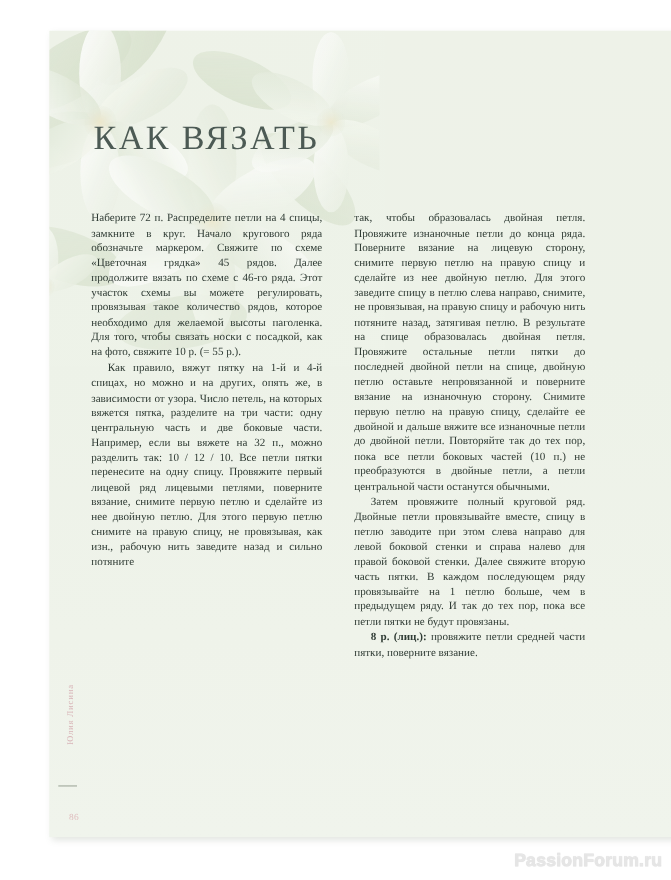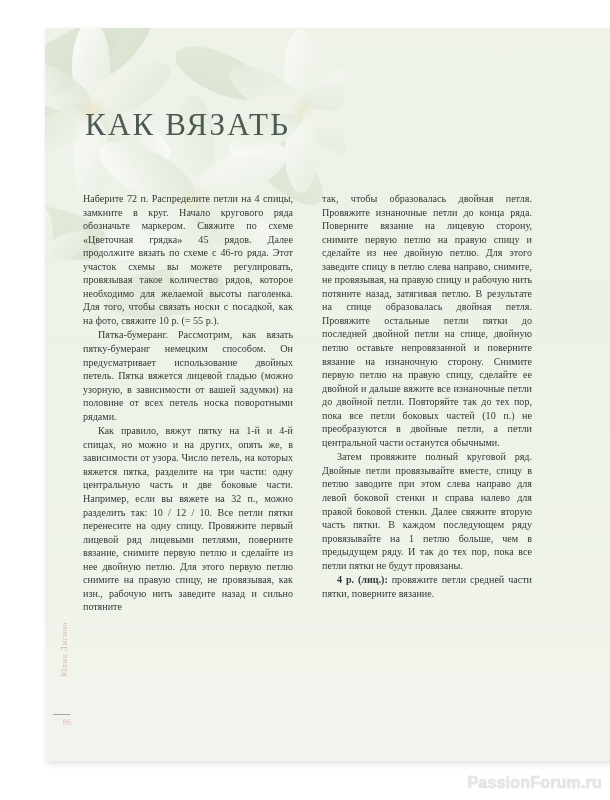--- a/index.html
+++ b/index.html
@@ -242,7 +242,6 @@
   <div id="columns">
     <div class="col">
       <p>Наберите 72 п. Распределите петли на 4 спицы, замкните в круг. Начало кругового ряда обозначьте маркером. Свяжите по схеме «Цветочная грядка» 45 рядов. Далее продолжите вязать по схеме с 46-го ряда. Этот участок схемы вы можете регулировать, провязывая такое количество рядов, которое необходимо для желаемой высоты паголенка. Для того, чтобы связать носки с посадкой, как на фото, свяжите 10 р. (= 55 р.).</p>
-      <p class="indent">Пятка-бумеранг. Рассмотрим, как вязать пятку-бумеранг немецким способом. Он предусматривает использование двойных петель. Пятка вяжется лицевой гладью (можно узорную, в зависимости от вашей задумки) на половине от всех петель носка поворотными рядами.</p>
       <p class="indent">Как правило, вяжут пятку на 1-й и 4-й спицах, но можно и на других, опять же, в зависимости от узора. Число петель, на которых вяжется пятка, разделите на три части: одну центральную часть и две боковые части. Например, если вы вяжете на 32 п., можно разделить так: 10 / 12 / 10. Все петли пятки перенесите на одну спицу. Провяжите первый лицевой ряд лицевыми петлями, поверните вязание, снимите первую петлю и сделайте из нее двойную петлю. Для этого первую петлю снимите на правую спицу, не провязывая, как изн., рабочую нить заведите назад и сильно потяните</p>
     </div>
     <div class="col">

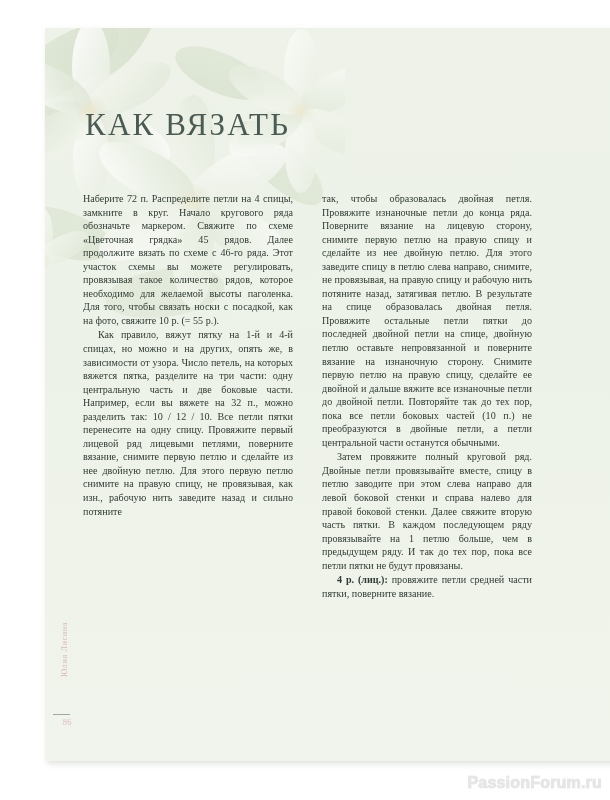--- a/index.html
+++ b/index.html
@@ -247,7 +247,7 @@
     <div class="col">
       <p>так, чтобы образовалась двойная петля. Провяжите изнаночные петли до конца ряда. Поверните вязание на лицевую сторону, снимите первую петлю на правую спицу и сделайте из нее двойную петлю. Для этого заведите спицу в петлю слева направо, снимите, не провязывая, на правую спицу и рабочую нить потяните назад, затягивая петлю. В результате на спице образовалась двойная петля. Провяжите остальные петли пятки до последней двойной петли на спице, двойную петлю оставьте непровязанной и поверните вязание на изнаночную сторону. Снимите первую петлю на правую спицу, сделайте ее двойной и дальше вяжите все изнаночные петли до двойной петли. Повторяйте так до тех пор, пока все петли боковых частей (10 п.) не преобразуются в двойные петли, а петли центральной части останутся обычными.</p>
       <p class="indent">Затем провяжите полный круговой ряд. Двойные петли провязывайте вместе, спицу в петлю заводите при этом слева направо для левой боковой стенки и справа налево для правой боковой стенки. Далее свяжите вторую часть пятки. В каждом последующем ряду провязывайте на 1 петлю больше, чем в предыдущем ряду. И так до тех пор, пока все петли пятки не будут провязаны.</p>
-      <p class="indent"><span class="bold">4 р. (лиц.):</span><span> провяжите петли средней части пятки, поверните вязание.</span></p>
+      <p class="indent"><span class="bold">8 р. (лиц.):</span><span> провяжите петли средней части пятки, поверните вязание.</span></p>
     </div>
   </div>
 

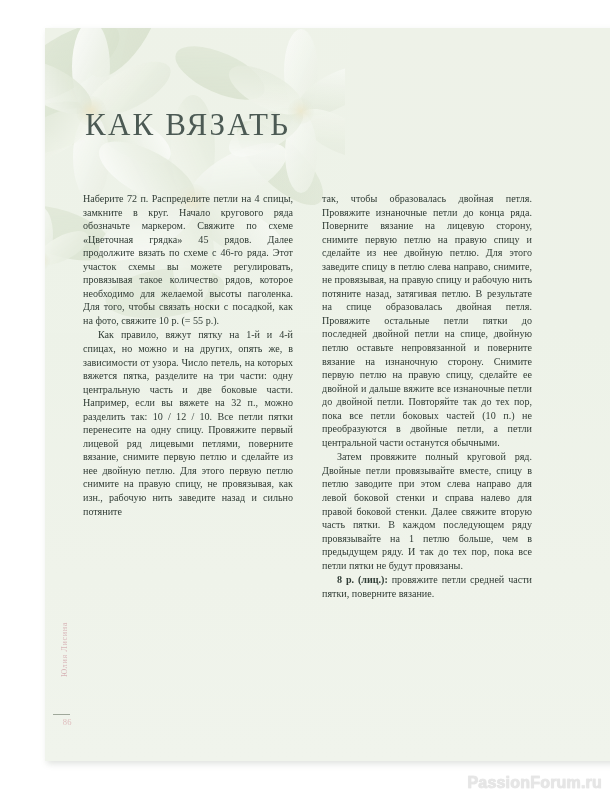--- a/index.html
+++ b/index.html
@@ -134,7 +134,7 @@
   #page-number {
     position: absolute;
     left: 4px;
-    top: 124px;
+    top: 144px;
     width: 20px;
     text-align: right;
     font-size: 8.5px;

